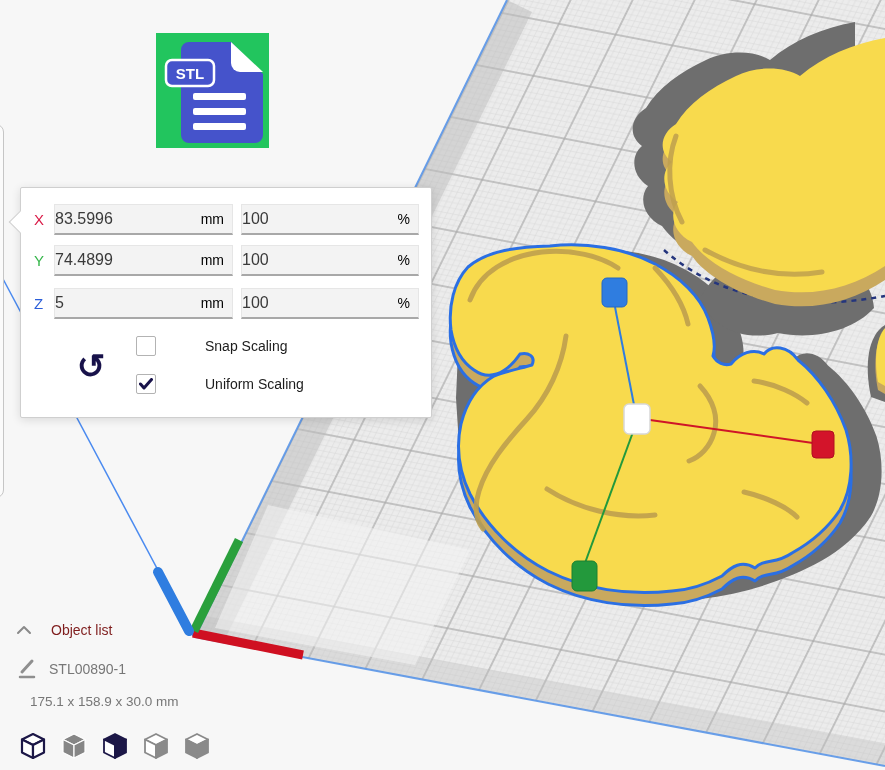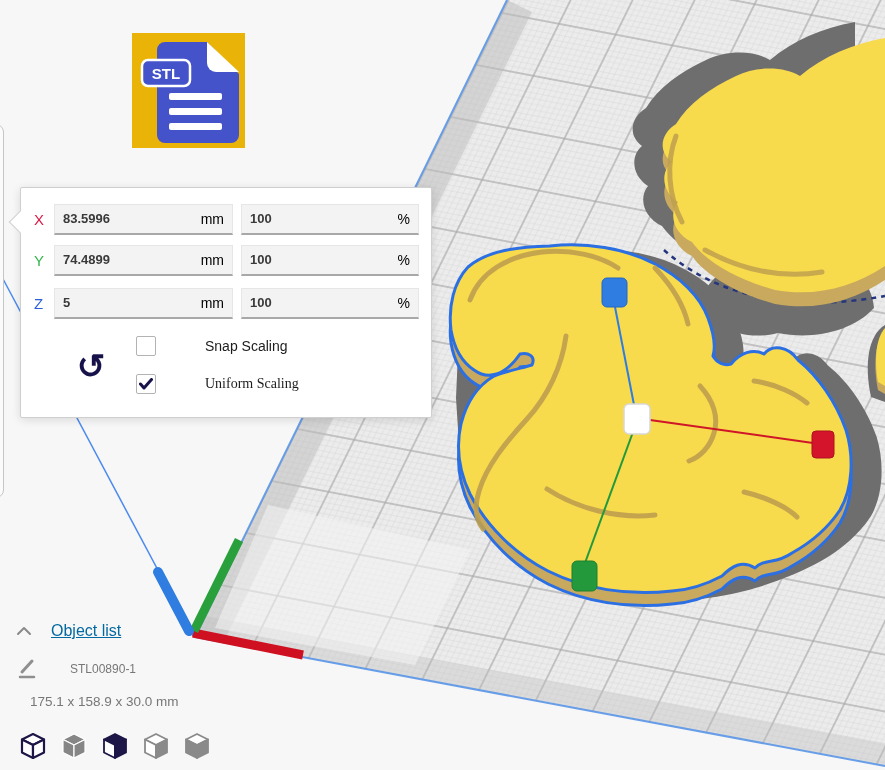--- a/index.html
+++ b/index.html
@@ -19,7 +19,7 @@
   }
 
   
-  .stl-tile { position:absolute; left:132px; top:33px; width:113px; height:115px; background:#eab308; }
+  .stl-tile { position:absolute; left:156px; top:33px; width:113px; height:115px; background:#22c55e; }
 
   
   .scale-panel {

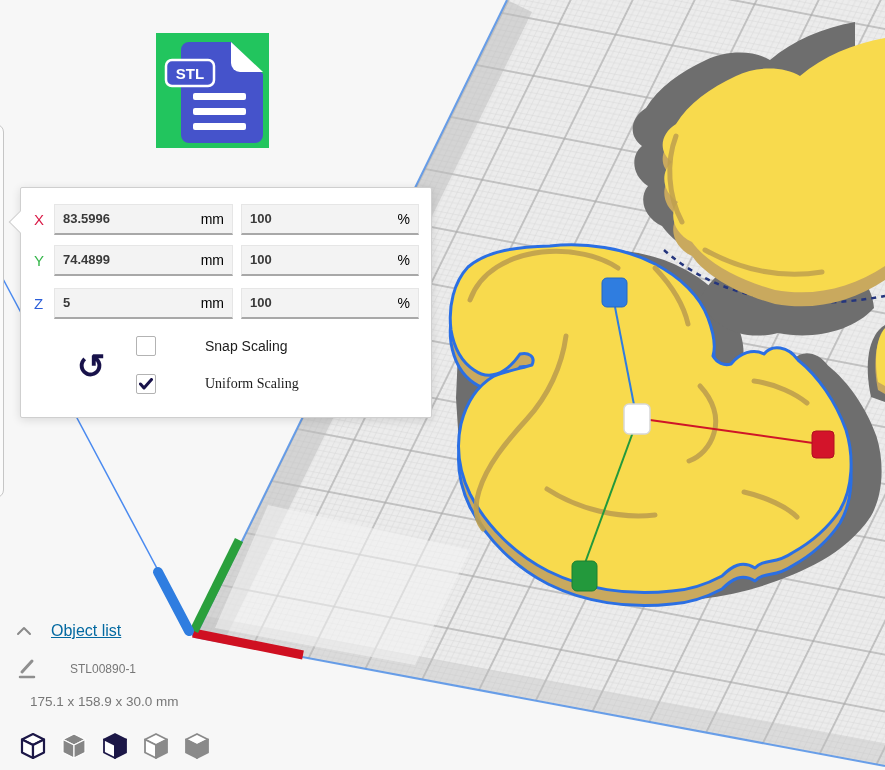--- a/index.html
+++ b/index.html
@@ -45,7 +45,7 @@
   .field.mm  { left:33px;  width:179px; }
   .field.pct { left:220px; width:178px; }
   .field .val {
-    position:absolute; left:8px; top:0; line-height:28px; font-size:13px; color:#3a3a3a;font-weight:bold;
+    position:absolute; left:0; top:0; line-height:28px; font-size:16px; color:#3a3a3a;
   }
   .field .unit {
     position:absolute; right:8px; top:0; line-height:28px; font-size:14px; color:#000000;

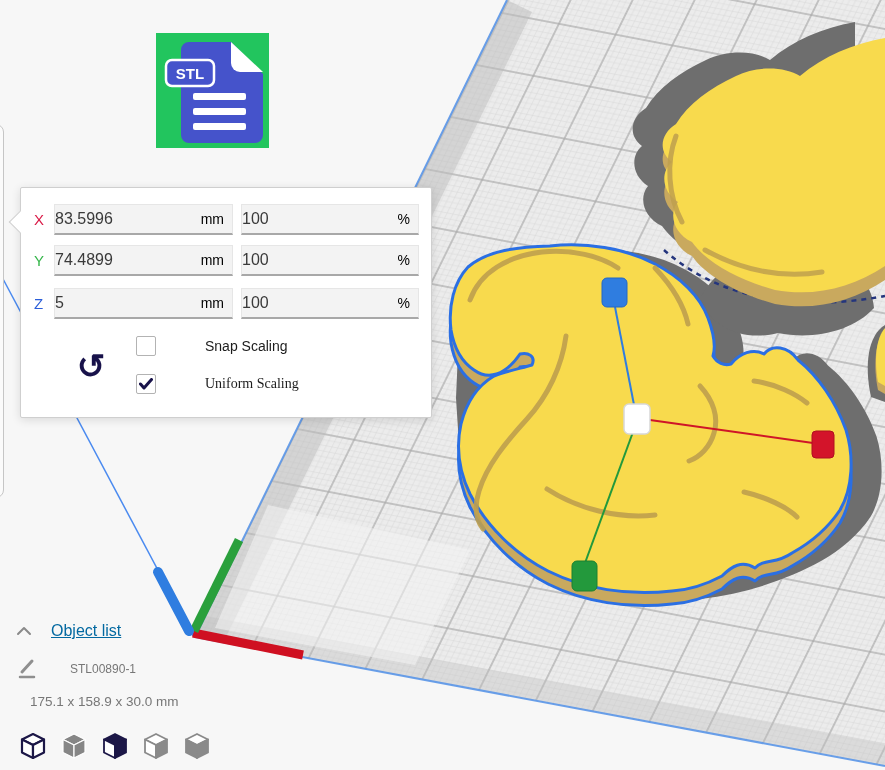--- a/index.html
+++ b/index.html
@@ -51,7 +51,7 @@
     position:absolute; right:8px; top:0; line-height:28px; font-size:14px; color:#000000;
   }
   .cb-row { position:absolute; left:115px; height:20px; display:flex; align-items:center;gap:40px; }
-  .cb-row.snap { top:148px; } .cb-row.uniform { top:186px;font-family:Liberation Serif, serif; }
+  .cb-row.snap { top:148px; } .cb-row.uniform { top:186px; }
   .checkbox {
     width:20px; height:20px; background:#fff; border:1px solid #b3b3b3; border-radius:2px;
     display:flex; align-items:center; justify-content:center;

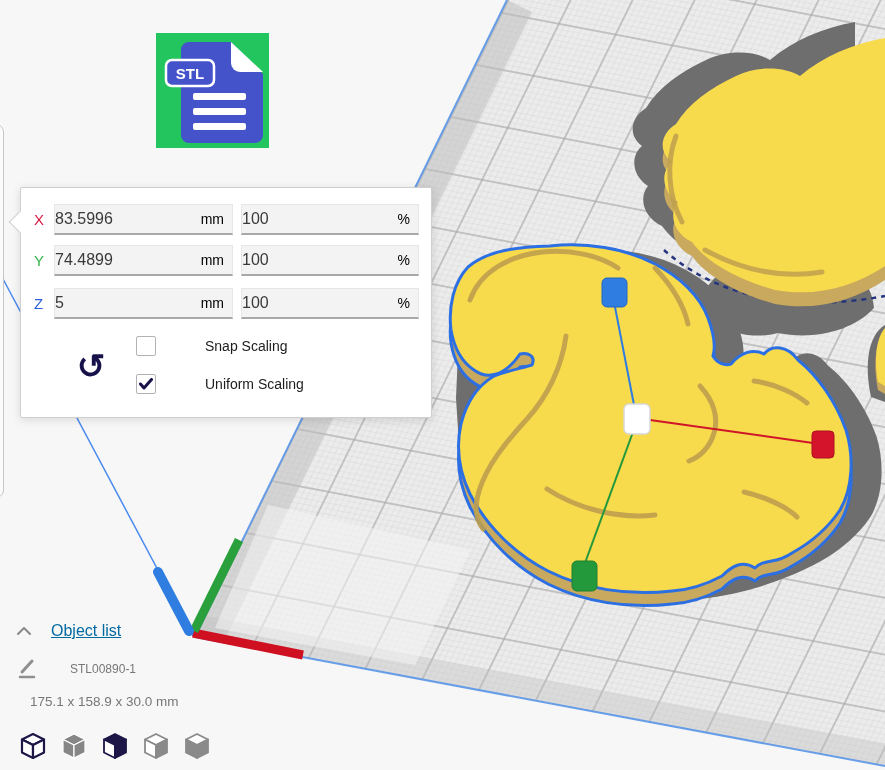--- a/index.html
+++ b/index.html
@@ -68,7 +68,7 @@
   
   .objlist-header { position:absolute; left:15px; top:622px; display:flex; align-items:center; }
   .objlist-header .chev { margin-right:18px; }
-  .objlist-header .hdr-text { font-size:16px; color:#0369a1;text-decoration:underline; }
+  .objlist-header .hdr-text { font-size:14px; color:#7f1d1d; }
   .objlist-item { position:absolute; left:18px; top:658px; display:flex; align-items:center; }
   .objlist-item .item-text { margin-left:32px; font-size:12px; color:#777; }
   .objlist-dims { position:absolute; left:6px; top:694px; font-size:13.5px; color:#777;margin-left:24px; }

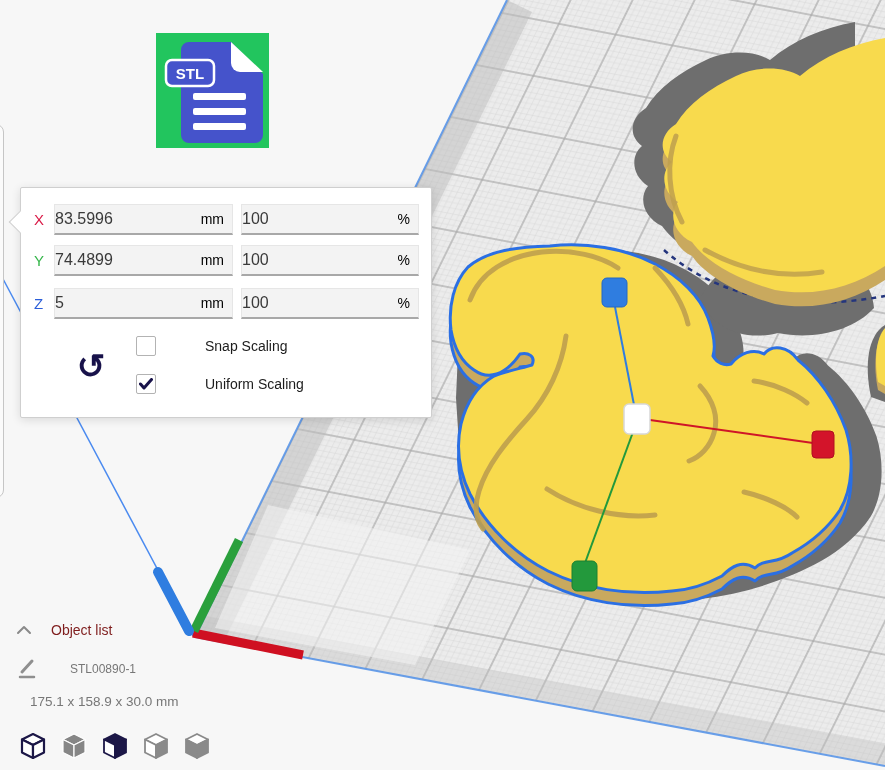--- a/index.html
+++ b/index.html
@@ -70,7 +70,7 @@
   .objlist-header .chev { margin-right:18px; }
   .objlist-header .hdr-text { font-size:14px; color:#7f1d1d; }
   .objlist-item { position:absolute; left:18px; top:658px; display:flex; align-items:center; }
-  .objlist-item .item-text { margin-left:32px; font-size:12px; color:#777; }
+  .objlist-item .item-text { margin-left:11px; font-size:14px; color:#777; }
   .objlist-dims { position:absolute; left:6px; top:694px; font-size:13.5px; color:#777;margin-left:24px; }
   .viewcube-row { position:absolute; left:18px; top:731px; display:flex; }
   .viewcube { width:30px; height:30px; margin-right:11px; cursor:pointer; }

